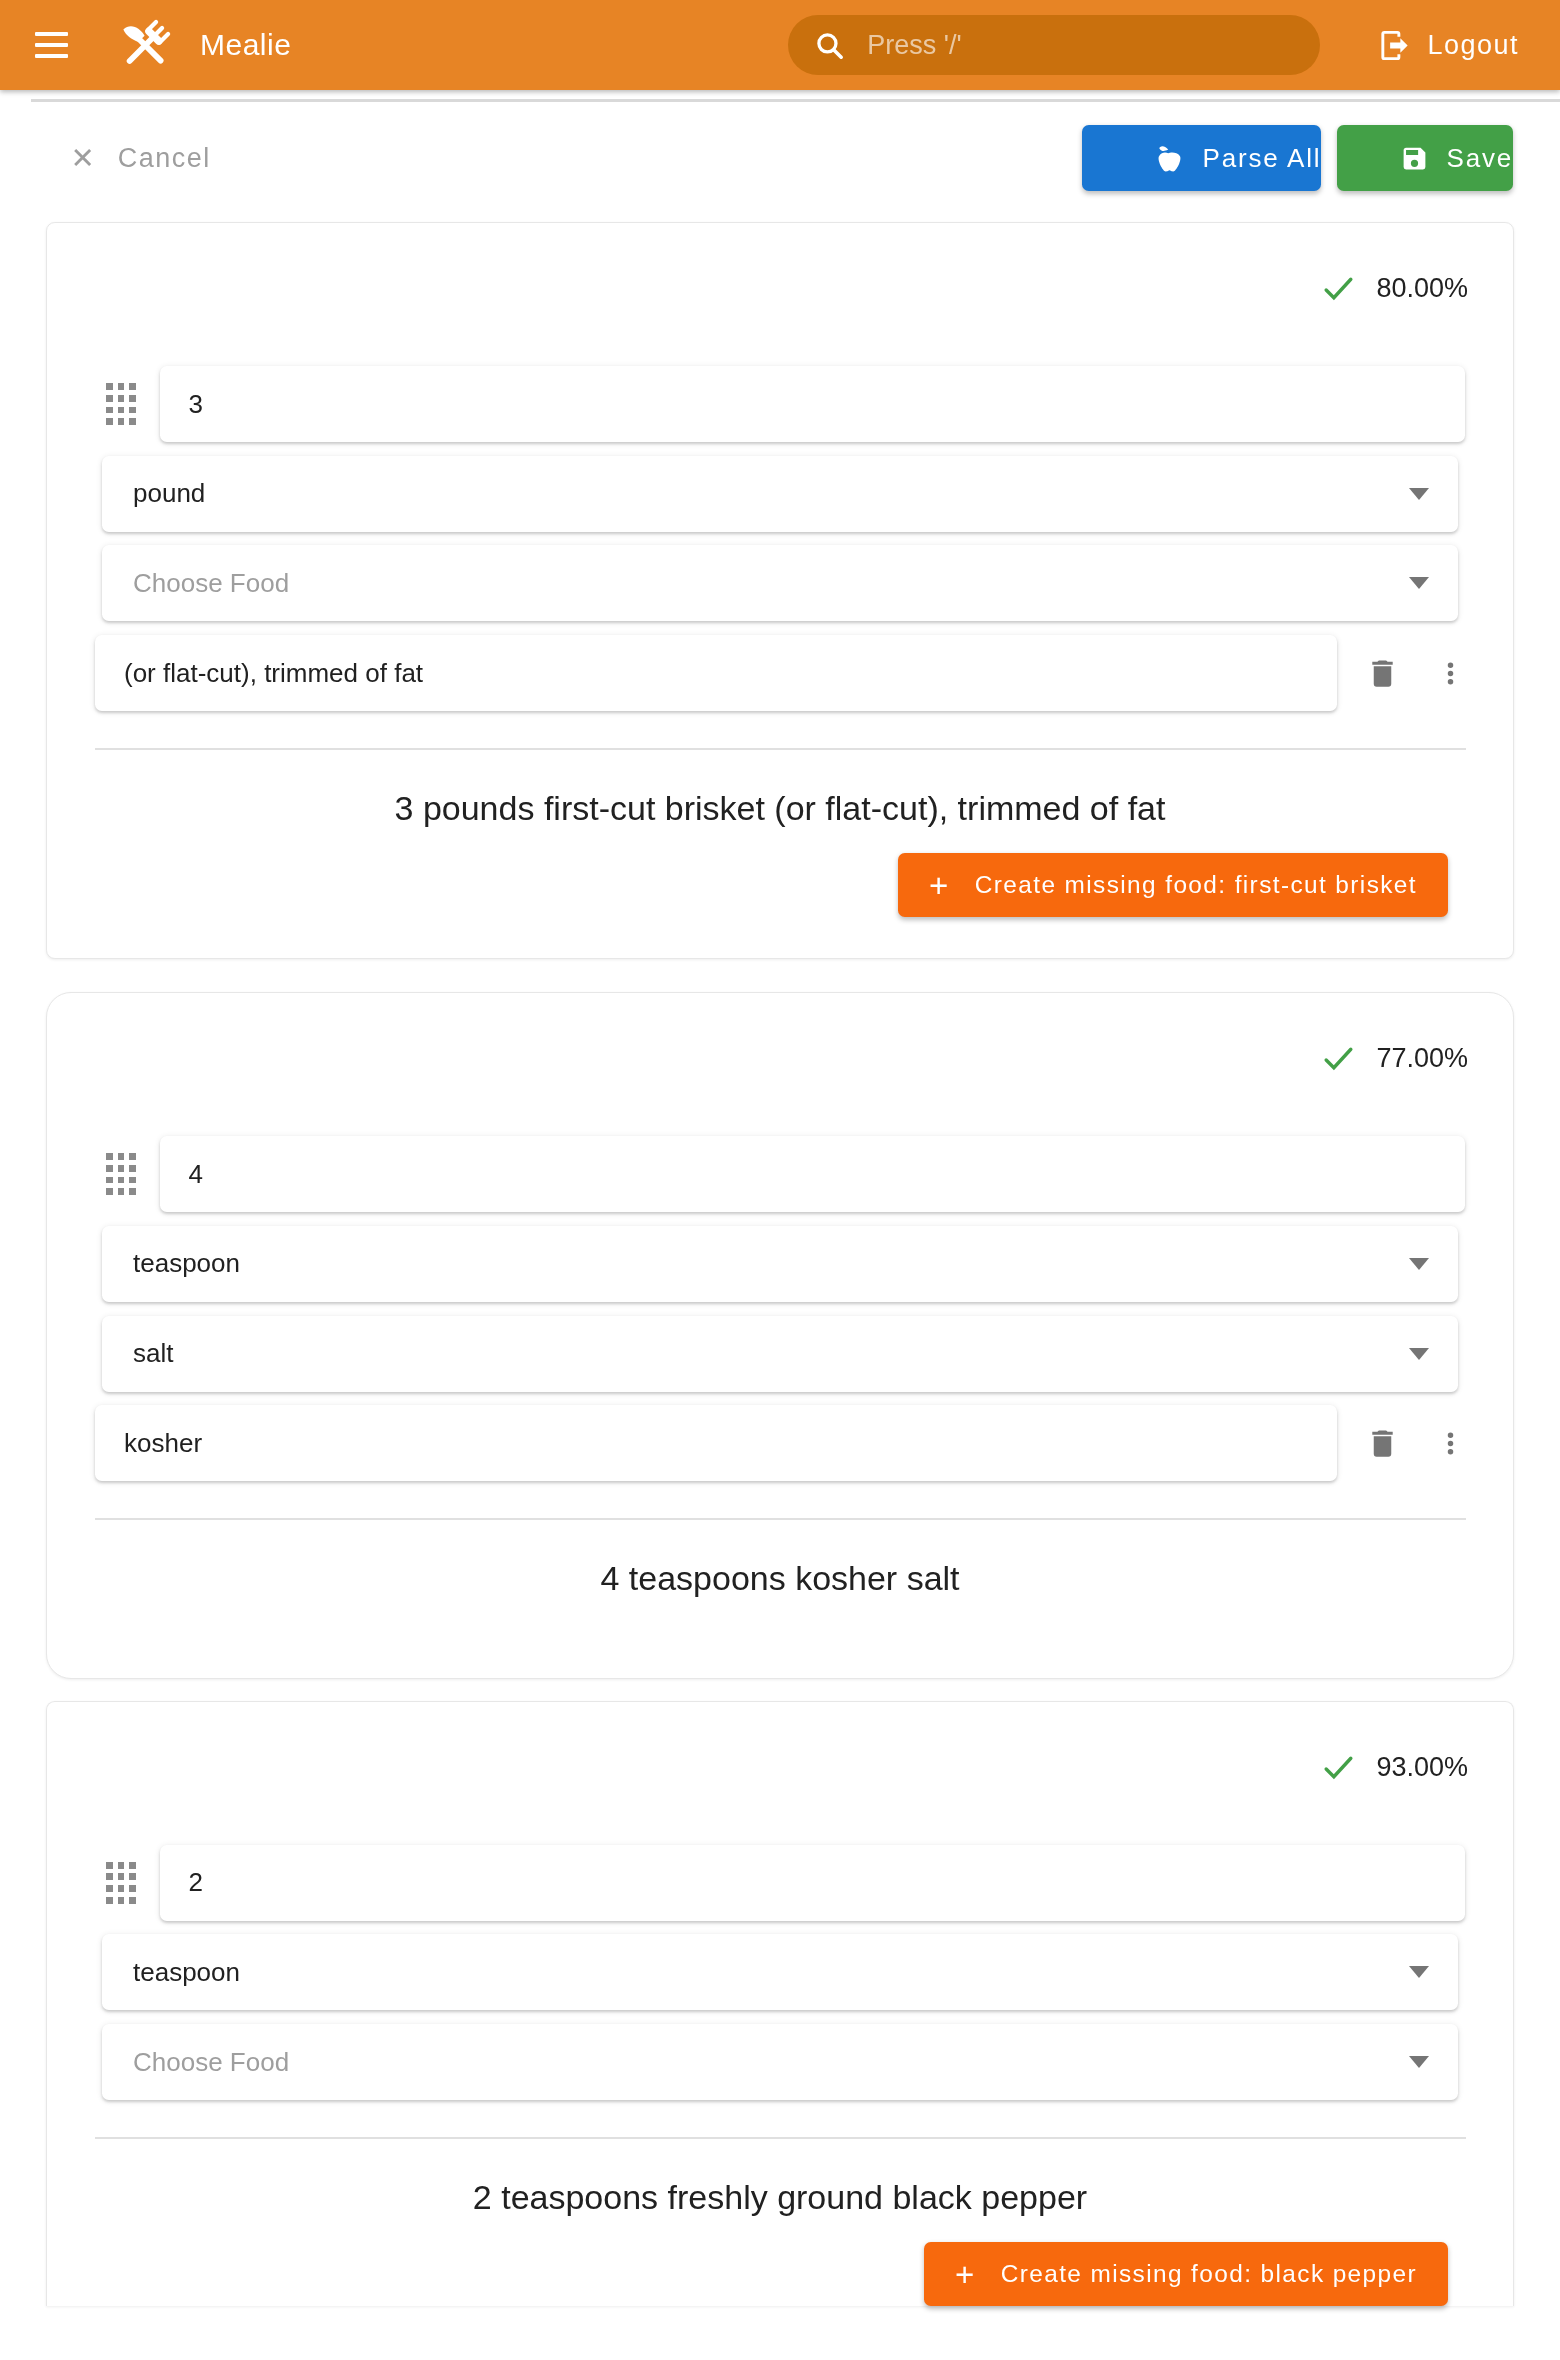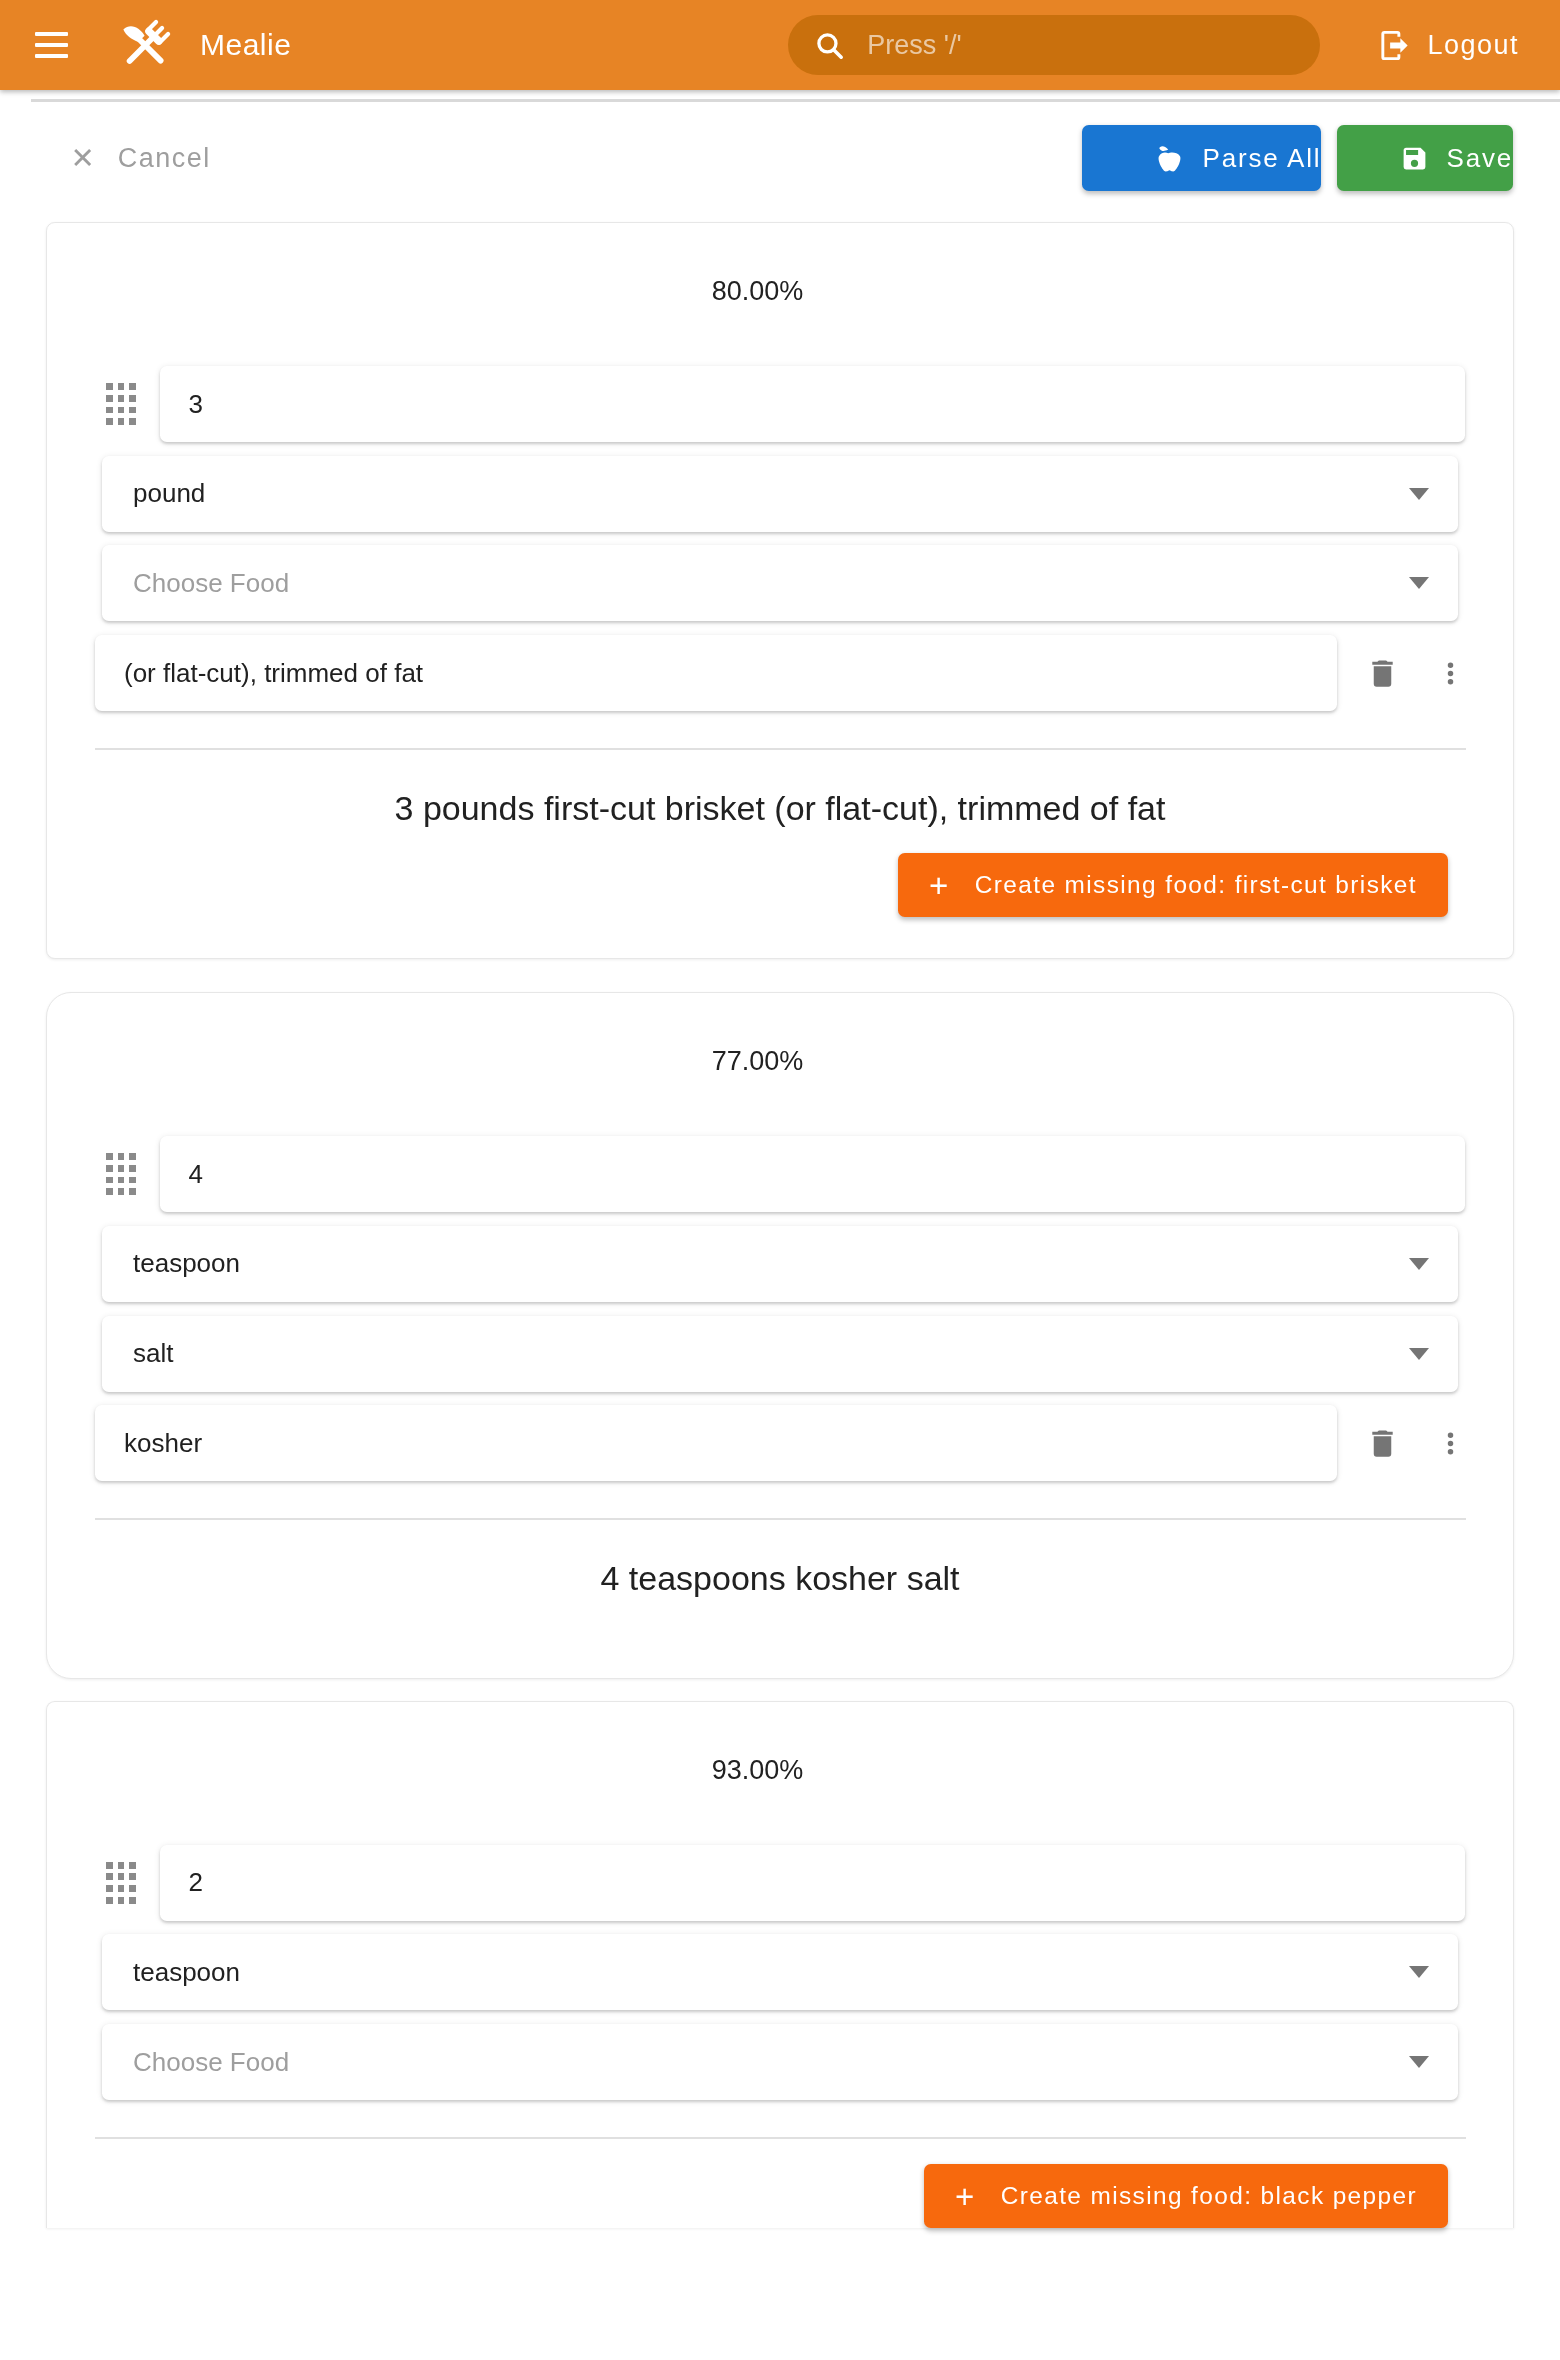--- a/index.html
+++ b/index.html
@@ -55,7 +55,7 @@
   .card.clipped{margin-top:21.5px;border-bottom:none;border-radius:8.8px 8.8px 0 0;padding-bottom:0;}
 
   .conf-row{display:flex;align-items:center;justify-content:flex-end;gap:19.5px;
-    padding:47px 45px 0 0;height:84px;flex-direction:column;}
+    padding:47px 45px 0 0;height:84px;}
   .conf-row .conf{font-size:27px;color:var(--text_primary);}
 
   .qty-row{display:flex;align-items:center;margin-top:59px;}

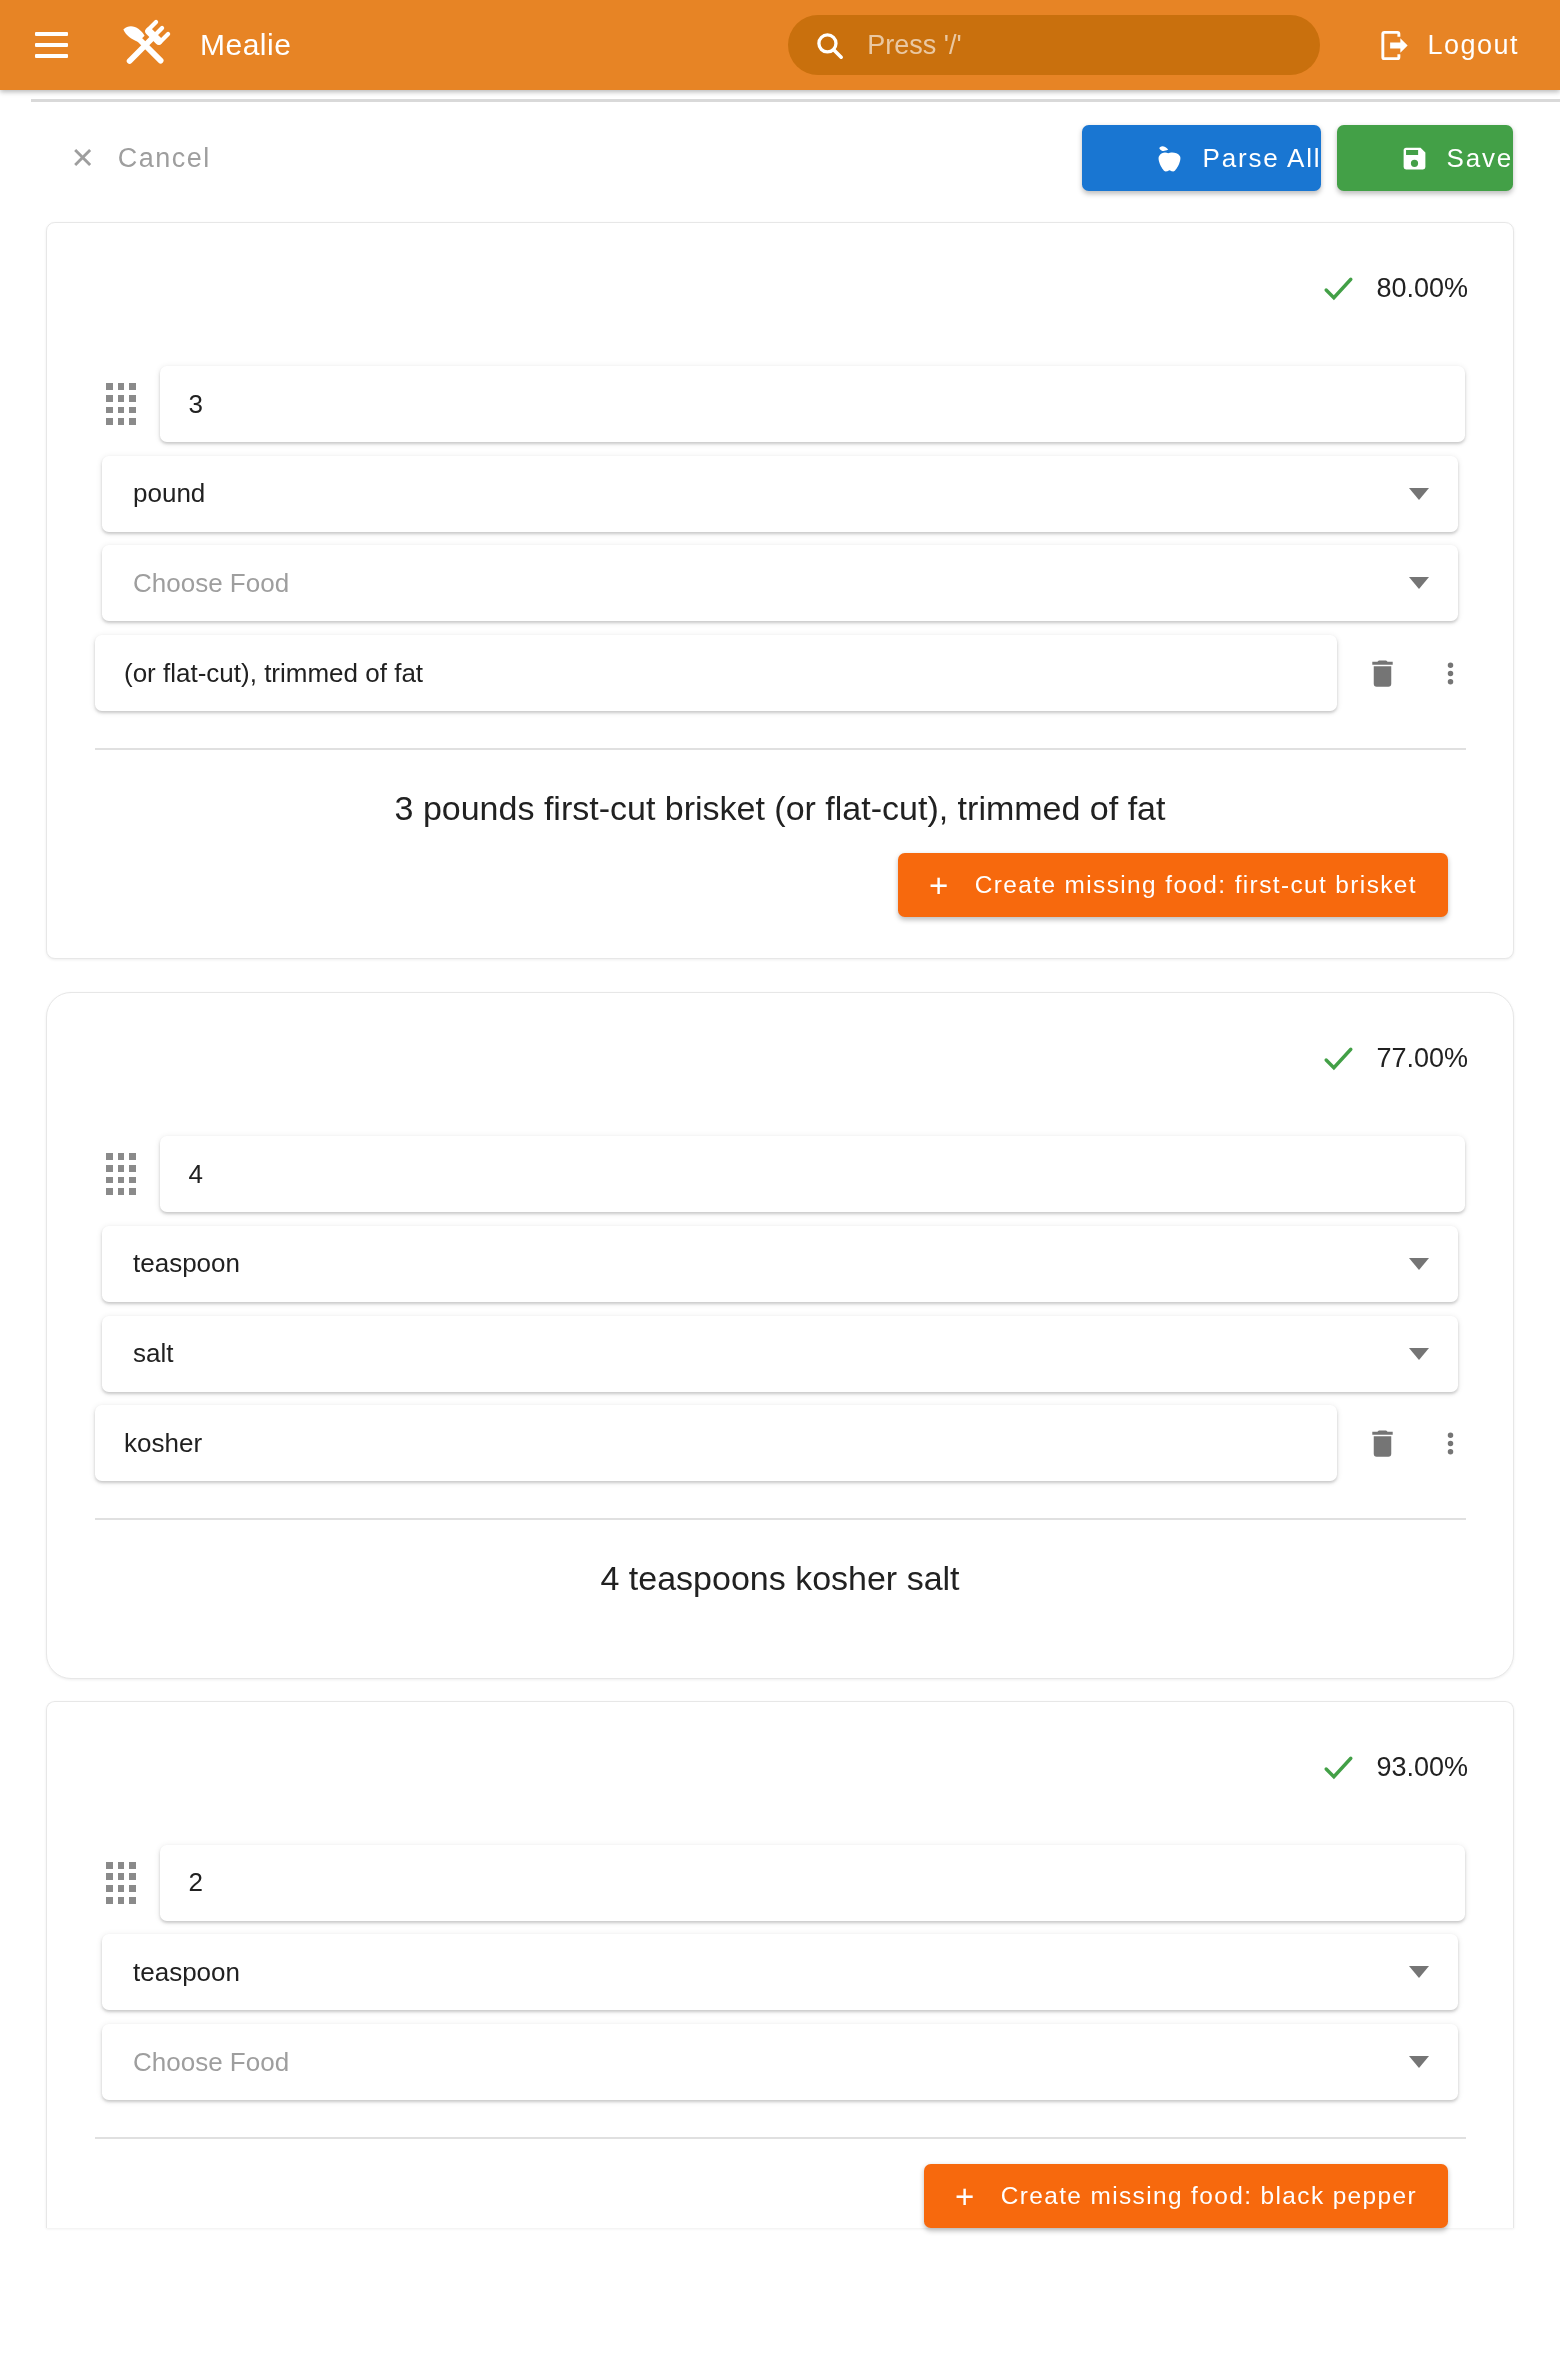--- a/index.html
+++ b/index.html
@@ -292,6 +292,7 @@
     <span class="caret"></span>
   </div>
   <div class="h-divider"></div>
+  <p class="summary">2 teaspoons freshly ground black pepper</p>
   <button class="create-btn">
     <span class="plus">+</span>
     <span>Create missing food: black pepper</span>

